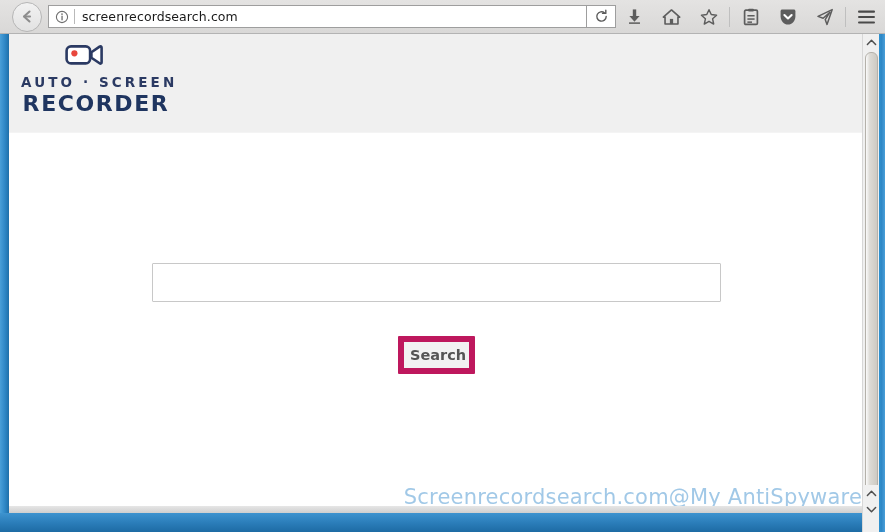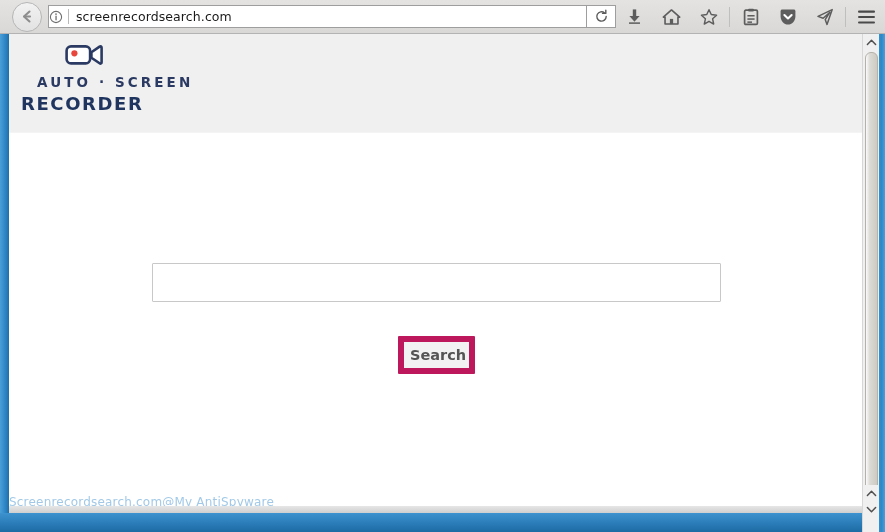--- a/index.html
+++ b/index.html
@@ -59,6 +59,7 @@
     box-sizing: border-box;
     display: flex;
     align-items: center;
+    padding-left: 6px;
   }
   .identity-icon {
     flex: 0 0 auto;

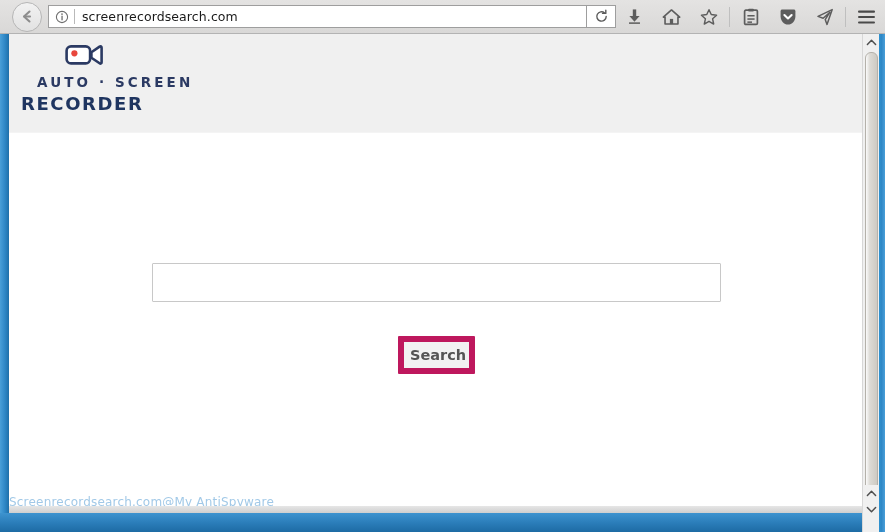--- a/index.html
+++ b/index.html
@@ -192,7 +192,6 @@
     letter-spacing: 3.1px;
     line-height: 17px;
     white-space: nowrap;
-    margin-left: 16px;
   }
   .logo-line2 {
     font-family: "DejaVu Sans", sans-serif;

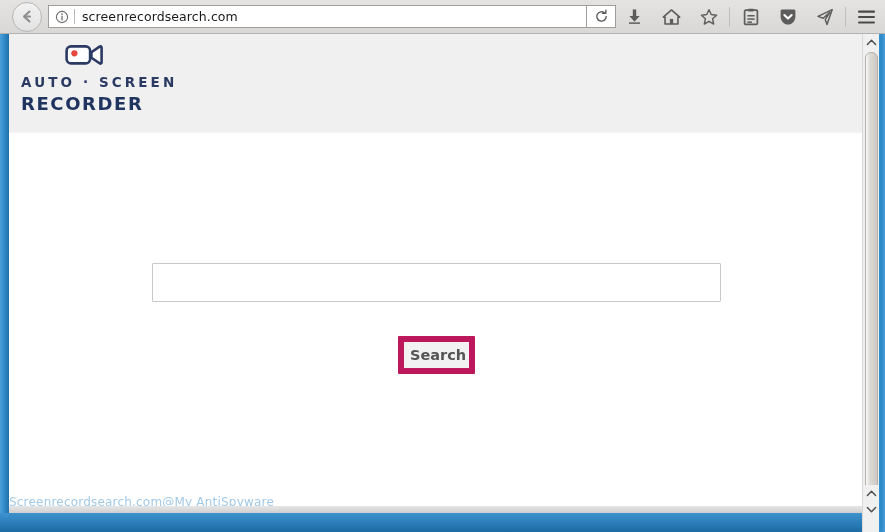--- a/index.html
+++ b/index.html
@@ -195,12 +195,13 @@
   }
   .logo-line2 {
     font-family: "DejaVu Sans", sans-serif;
-    font-size: 18px;
+    font-size: 22px;
     font-weight: bold;
     color: #1f3560;
     letter-spacing: 1.6px;
     line-height: 25px;
     white-space: nowrap;
+    text-align: center;
   }
 
   .search-area {

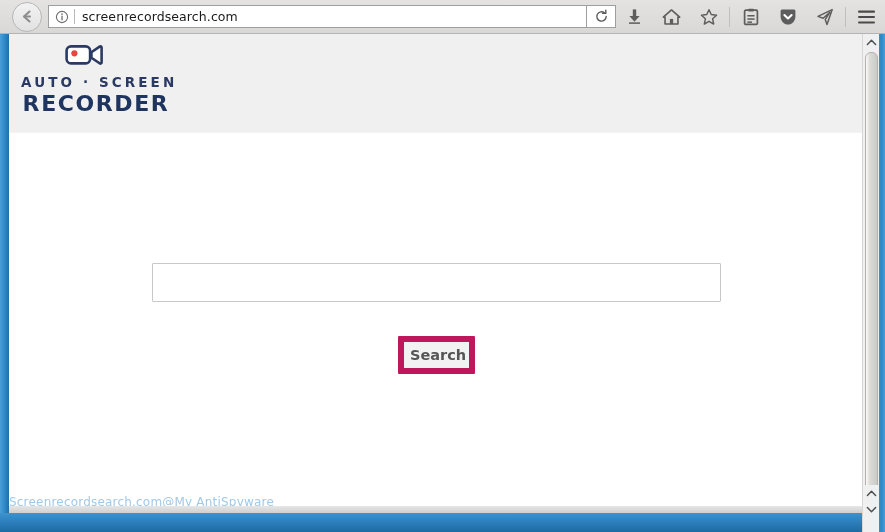--- a/index.html
+++ b/index.html
@@ -250,9 +250,9 @@
     left: 0;
     bottom: 4px;
     width: 853px;
-    text-align: left;
+    text-align: right;
     font-family: "DejaVu Sans", sans-serif;
-    font-size: 12px;
+    font-size: 21px;
     color: #9cc6e6;
     letter-spacing: 0.2px;
     white-space: nowrap;

